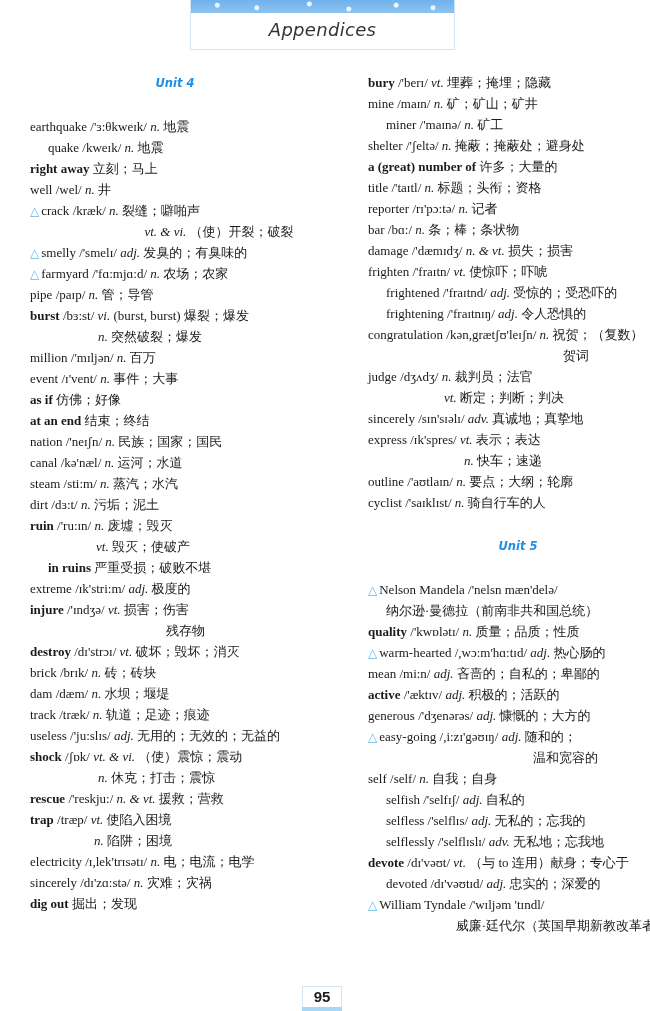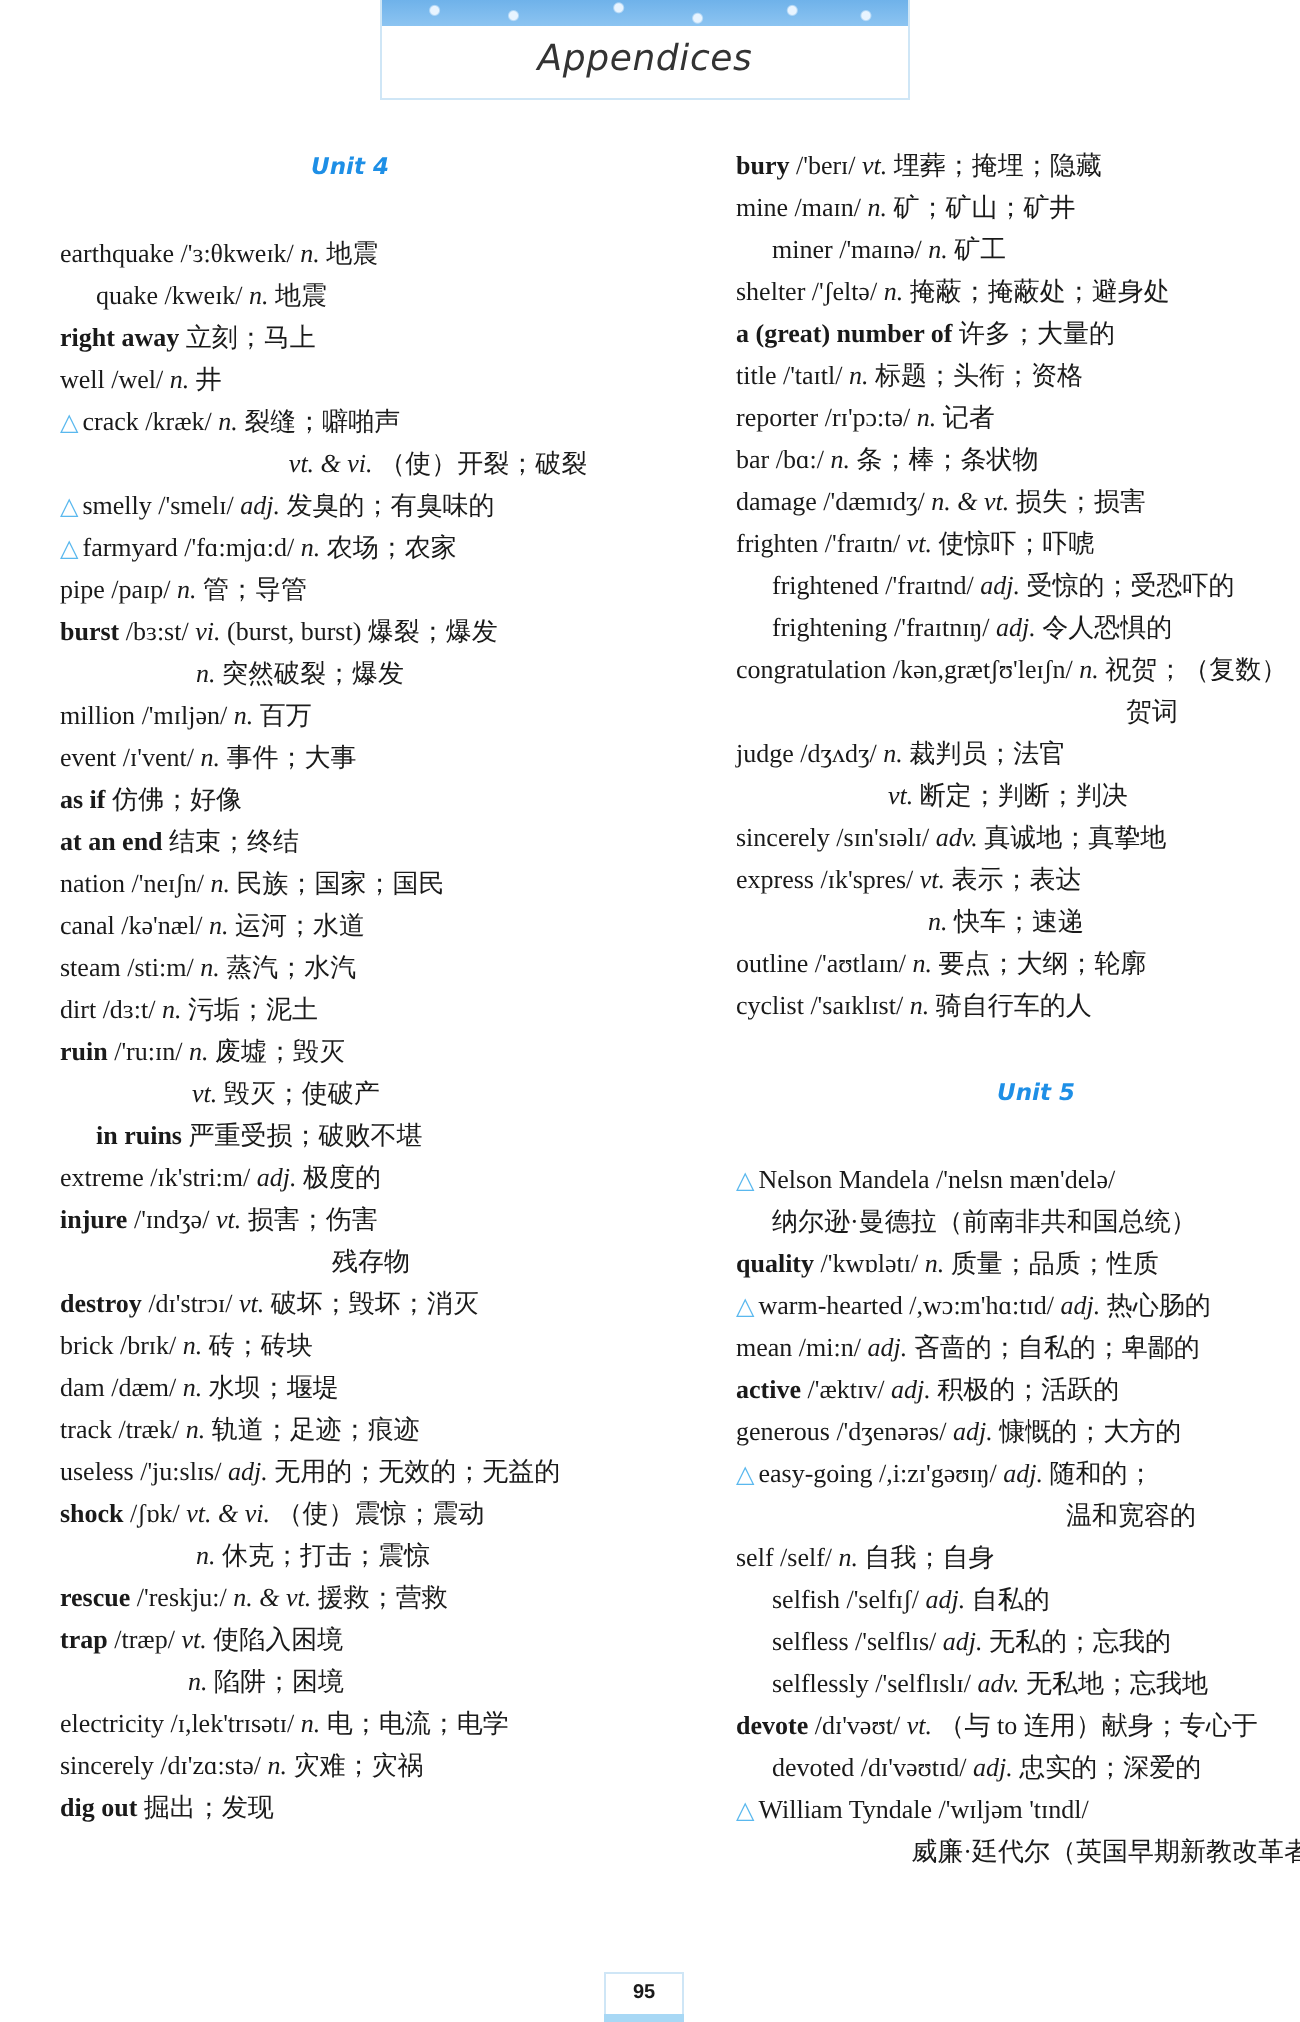--- a/index.html
+++ b/index.html
@@ -47,7 +47,7 @@
     position: absolute; left: 302px; top: 986px; width: 40px; height: 25px;
     border: 1px solid #cfe6f6; border-bottom: none; box-sizing: border-box;
     text-align: center; font-family: "Liberation Sans", sans-serif; font-weight: bold;
-    font-size: 10px; line-height: 20px; background: #fff;
+    font-size: 15px; line-height: 20px; background: #fff;
   }
   .page-num::after {
     content: ""; position: absolute; left: -1px; right: -1px; bottom: 0; height: 4px; background: #a8d8f5;

